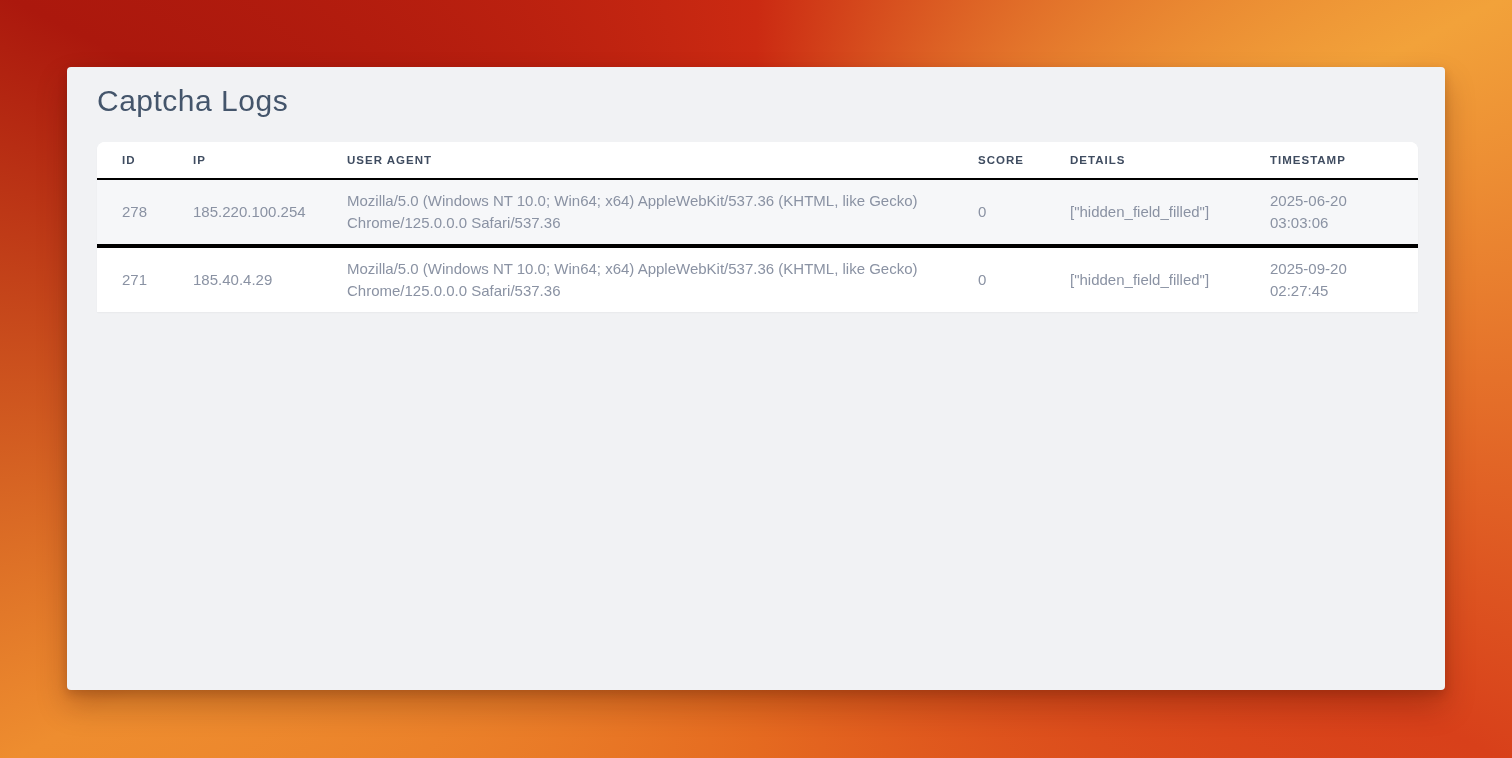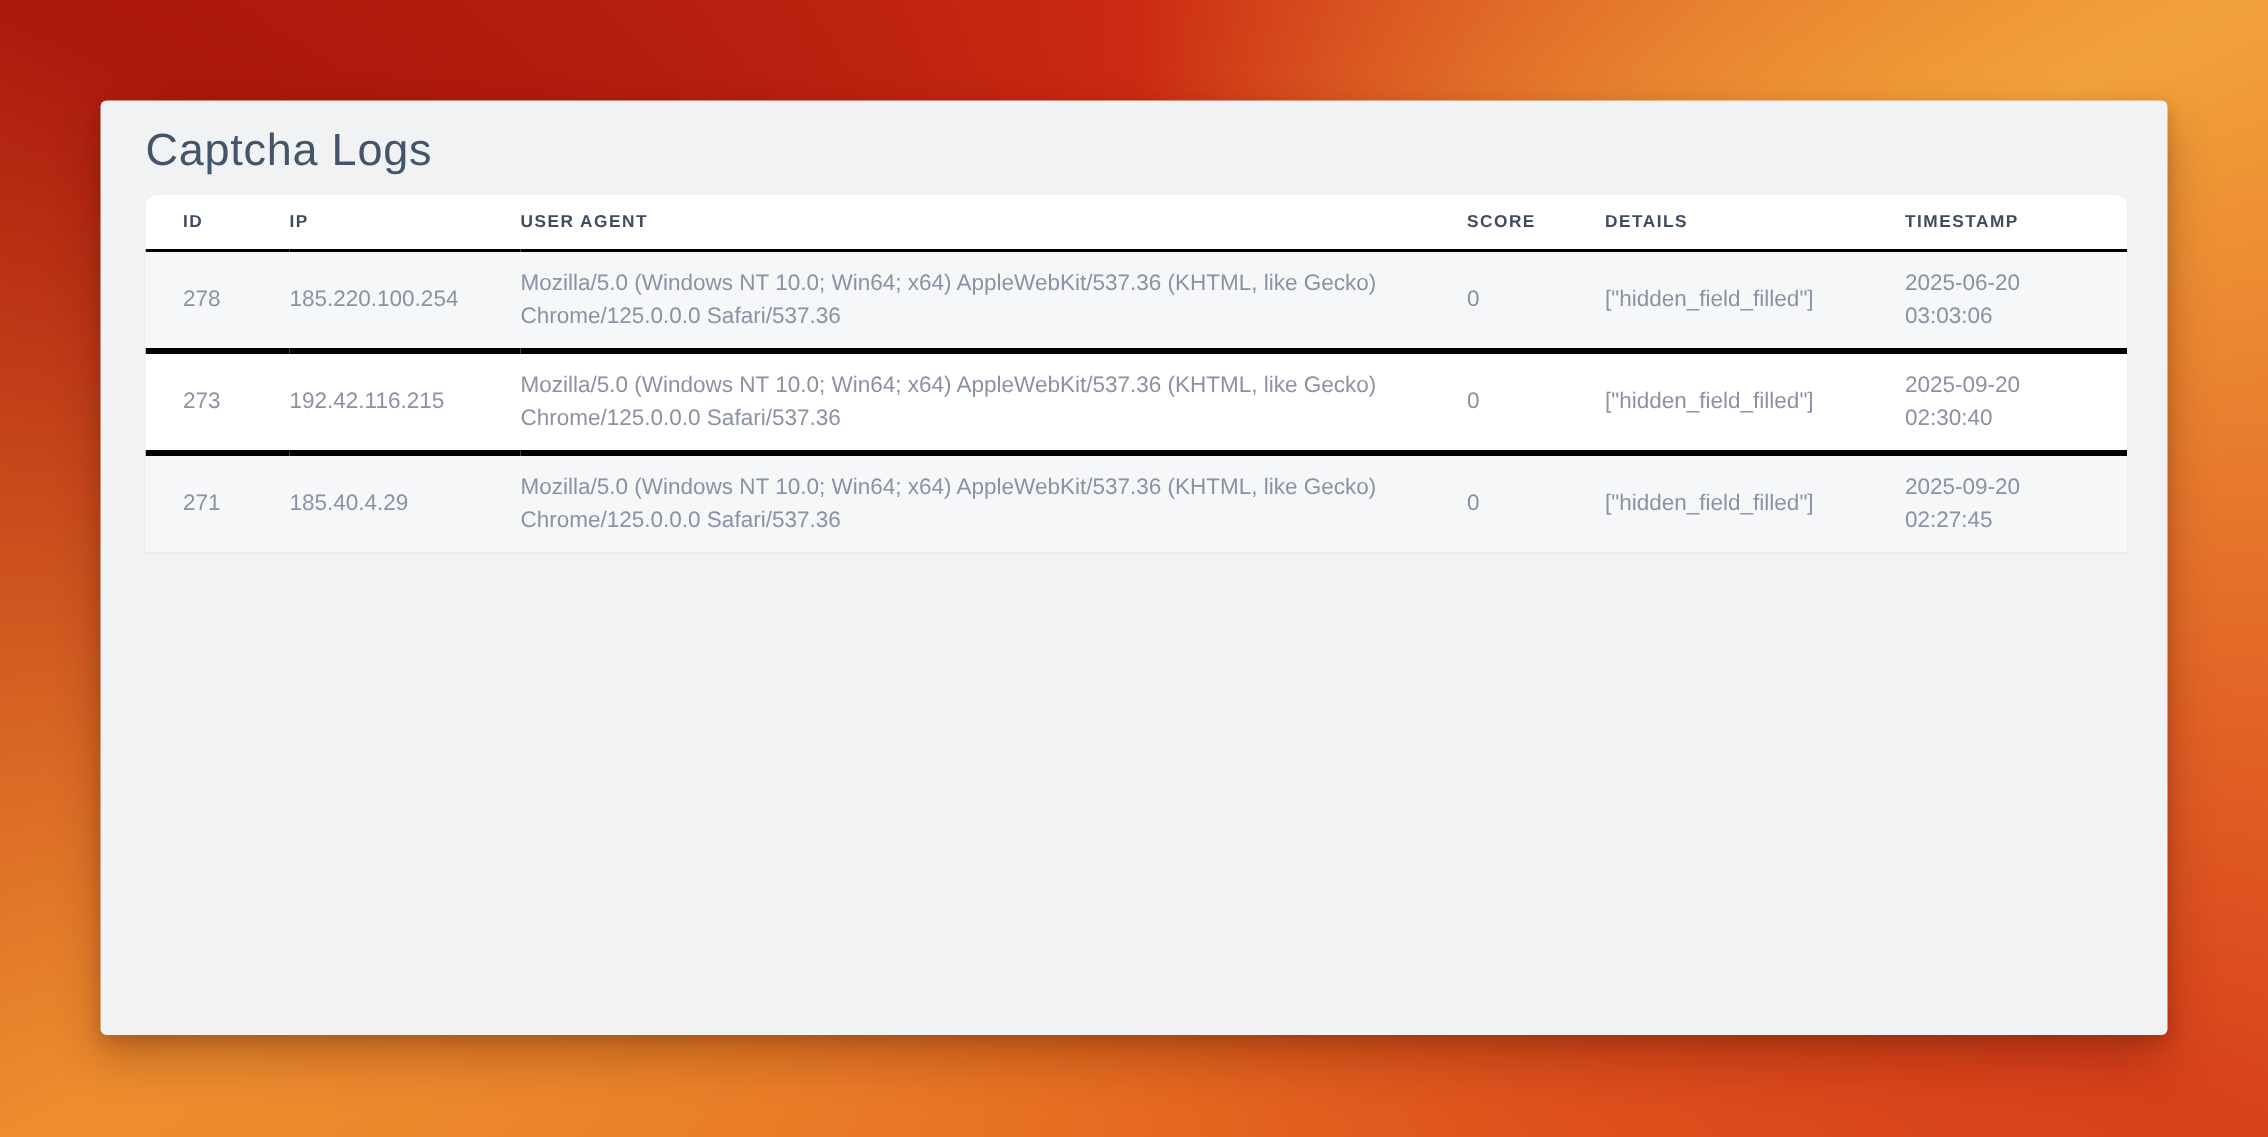--- a/index.html
+++ b/index.html
@@ -40,7 +40,7 @@
 
   .card-title {
     margin: 0;
-    padding: 17px 30px 12px 30px;
+    padding: 17px 30px 24px 30px;
     font-size: 30px;
     font-weight: 500;
     letter-spacing: 0.5px;

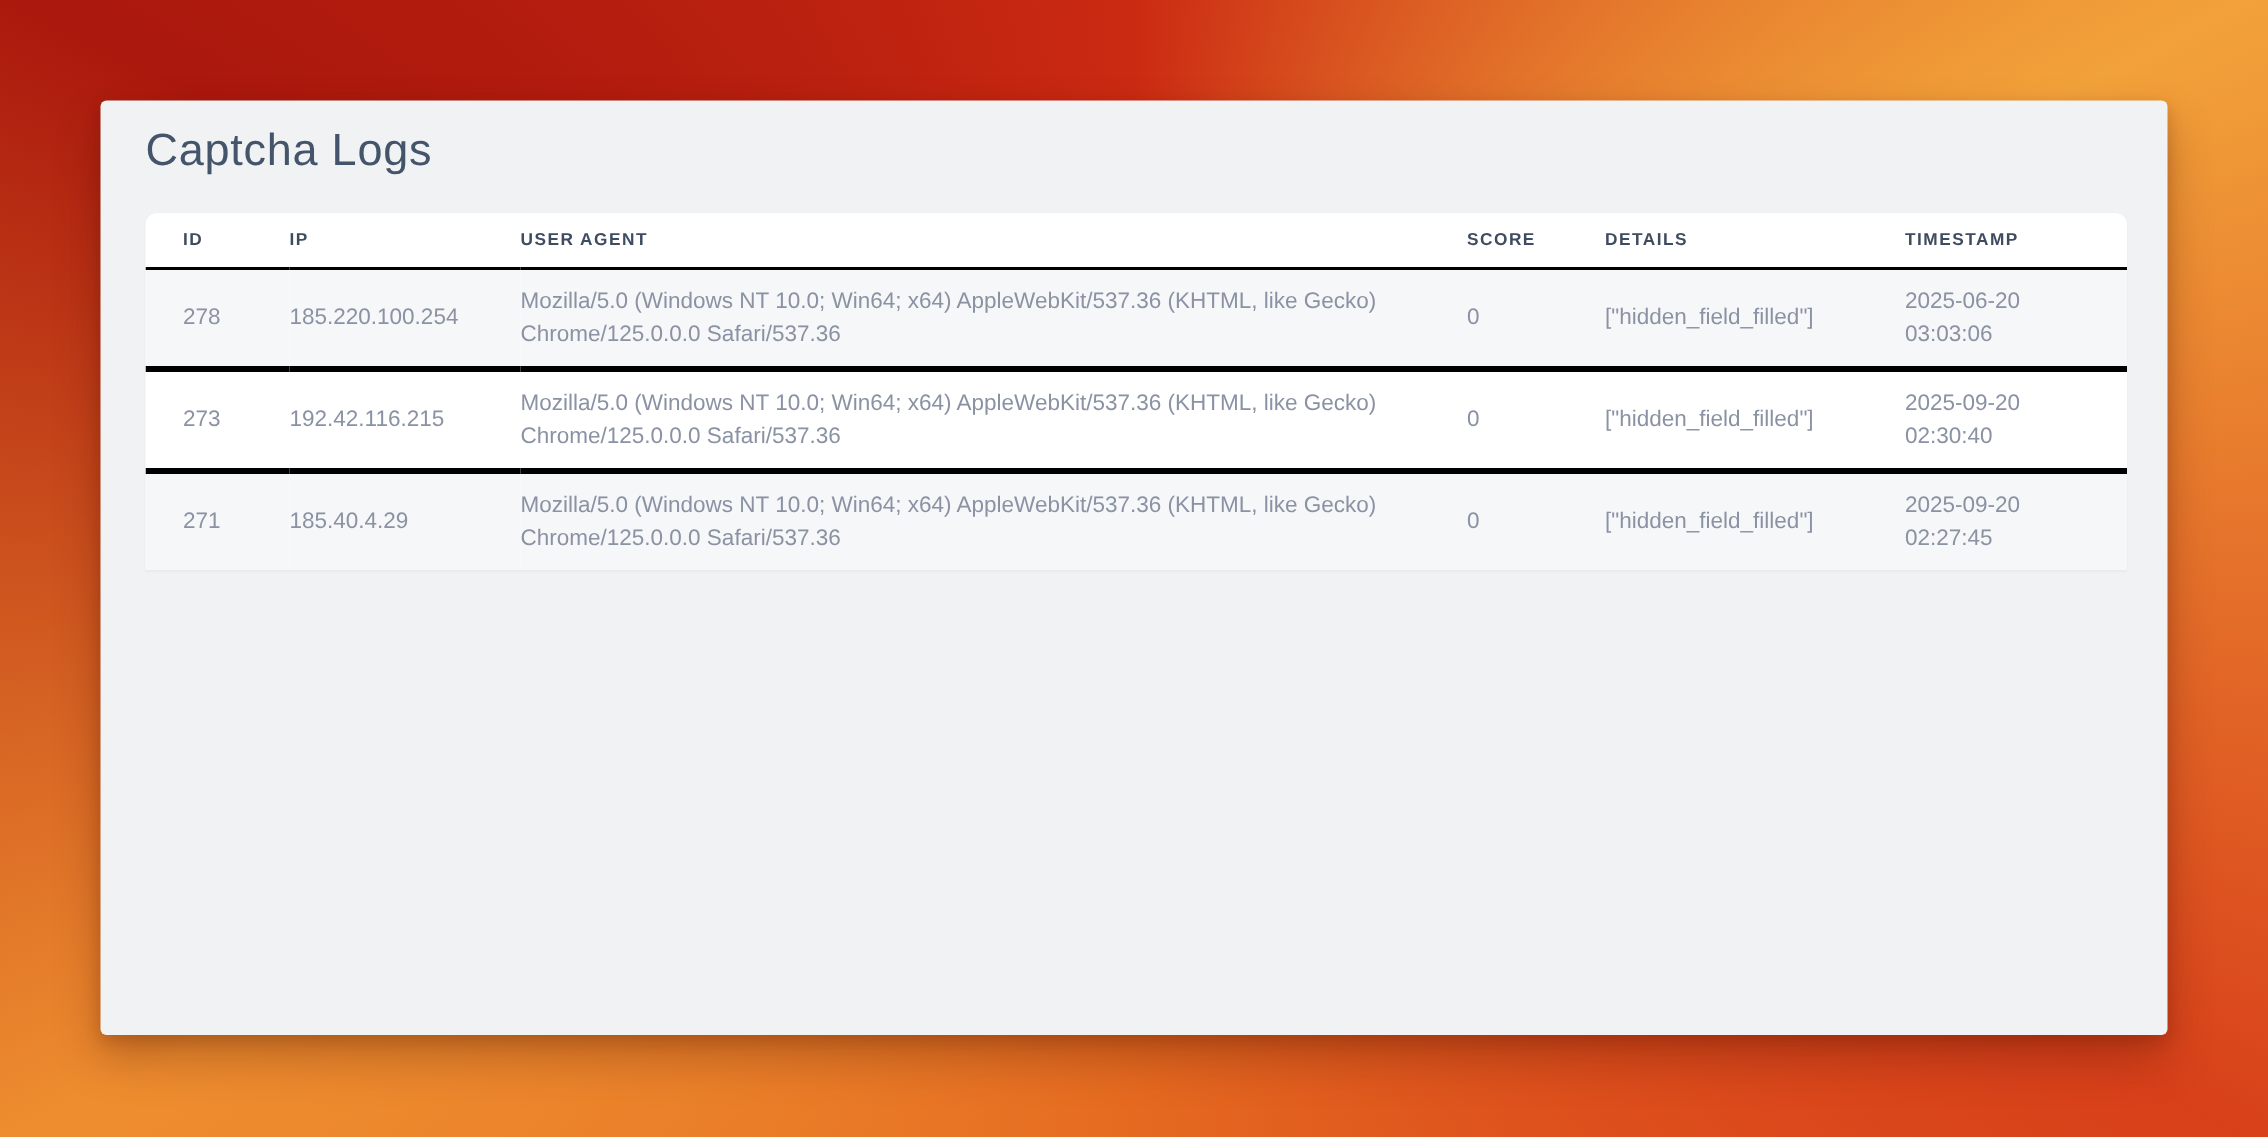--- a/index.html
+++ b/index.html
@@ -155,14 +155,6 @@
 
 
 
-  <tr>
-    <td>273</td>
-    <td>192.42.116.215</td>
-    <td>Mozilla/5.0 (Windows NT 10.0; Win64; x64) AppleWebKit/537.36 (KHTML, like Gecko) Chrome/125.0.0.0 Safari/537.36</td>
-    <td>0</td>
-    <td>["hidden_field_filled"]</td>
-    <td>2025-09-20 02:30:40</td>
-  </tr>
 
 
   <tr>

